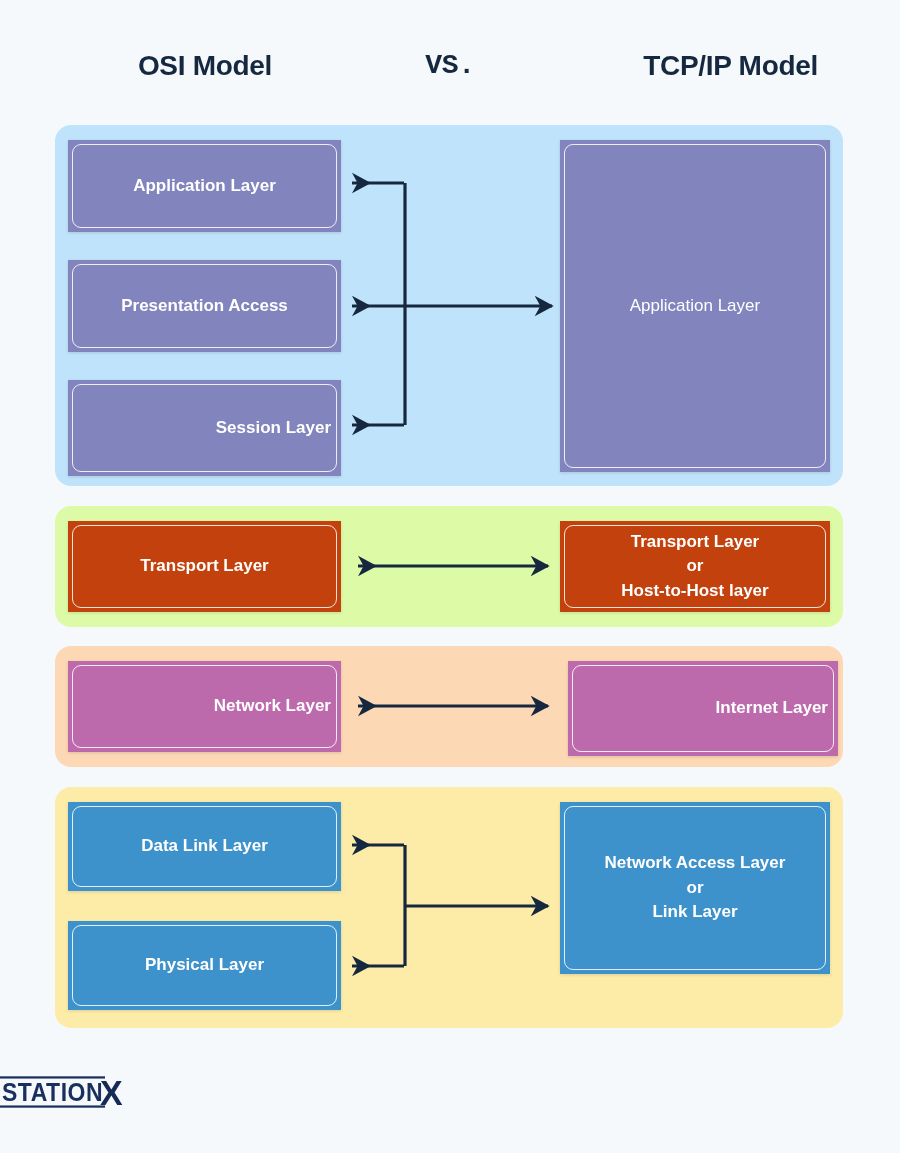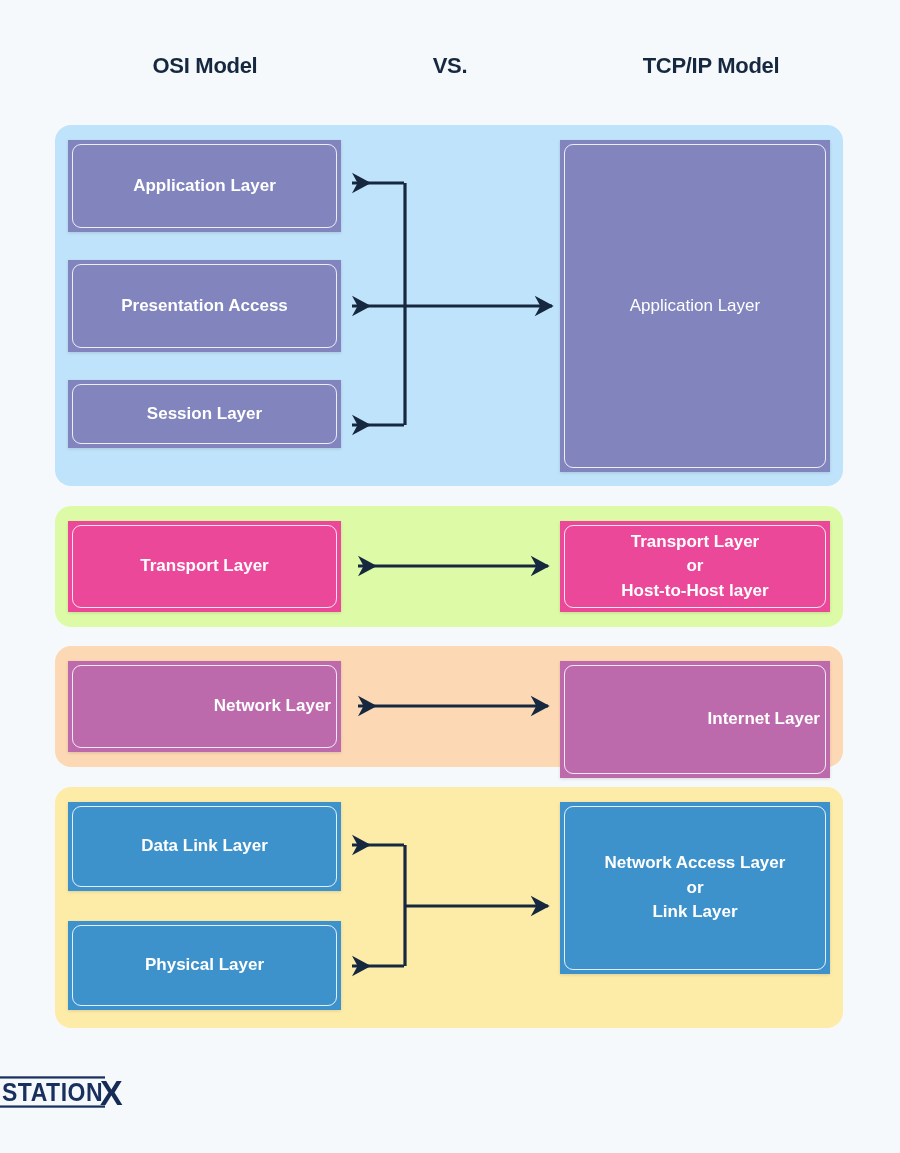--- a/index.html
+++ b/index.html
@@ -29,7 +29,7 @@
   .header-title {
     position: absolute;
     top: 0;
-    font-size: 22px;
+    font-size: 28px;
     font-weight: bold;
     color: #16283f;
     letter-spacing: -0.3px;

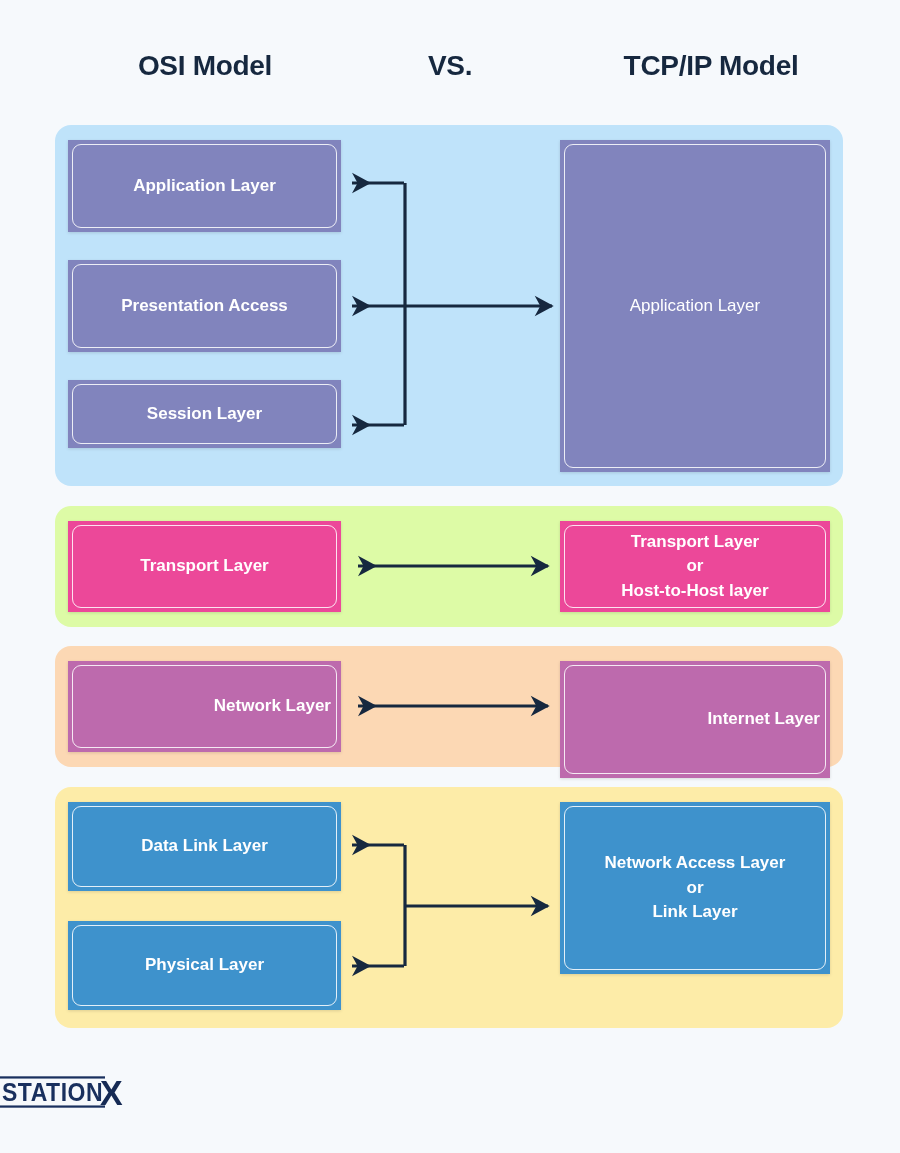--- a/index.html
+++ b/index.html
@@ -37,7 +37,7 @@
     line-height: 52px;
   }
   #hdr-osi   { left: 60px;  width: 290px; }
-  #hdr-vs    { left: 350px; width: 200px; }
+  #hdr-vs    { left: 350px; width: 200px; font-family: Liberation Mono, monospace; }
   #hdr-tcp   { left: 566px; width: 290px; }
 
   

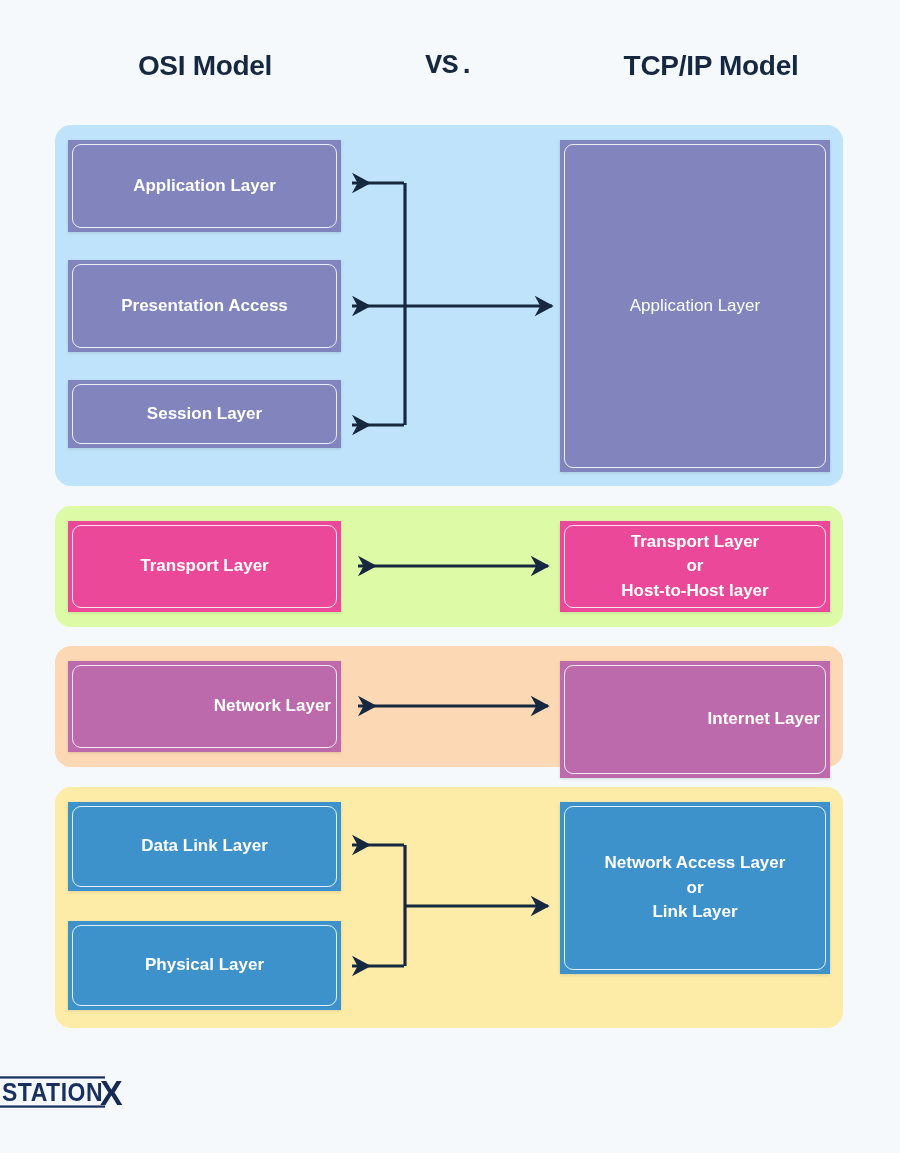--- a/index.html
+++ b/index.html
@@ -38,7 +38,7 @@
   }
   #hdr-osi   { left: 60px;  width: 290px; }
   #hdr-vs    { left: 350px; width: 200px; font-family: Liberation Mono, monospace; }
-  #hdr-tcp   { left: 566px; width: 290px; }
+  #hdr-tcp   { left: 528px; width: 290px; text-align: right; }
 
   
   .band {

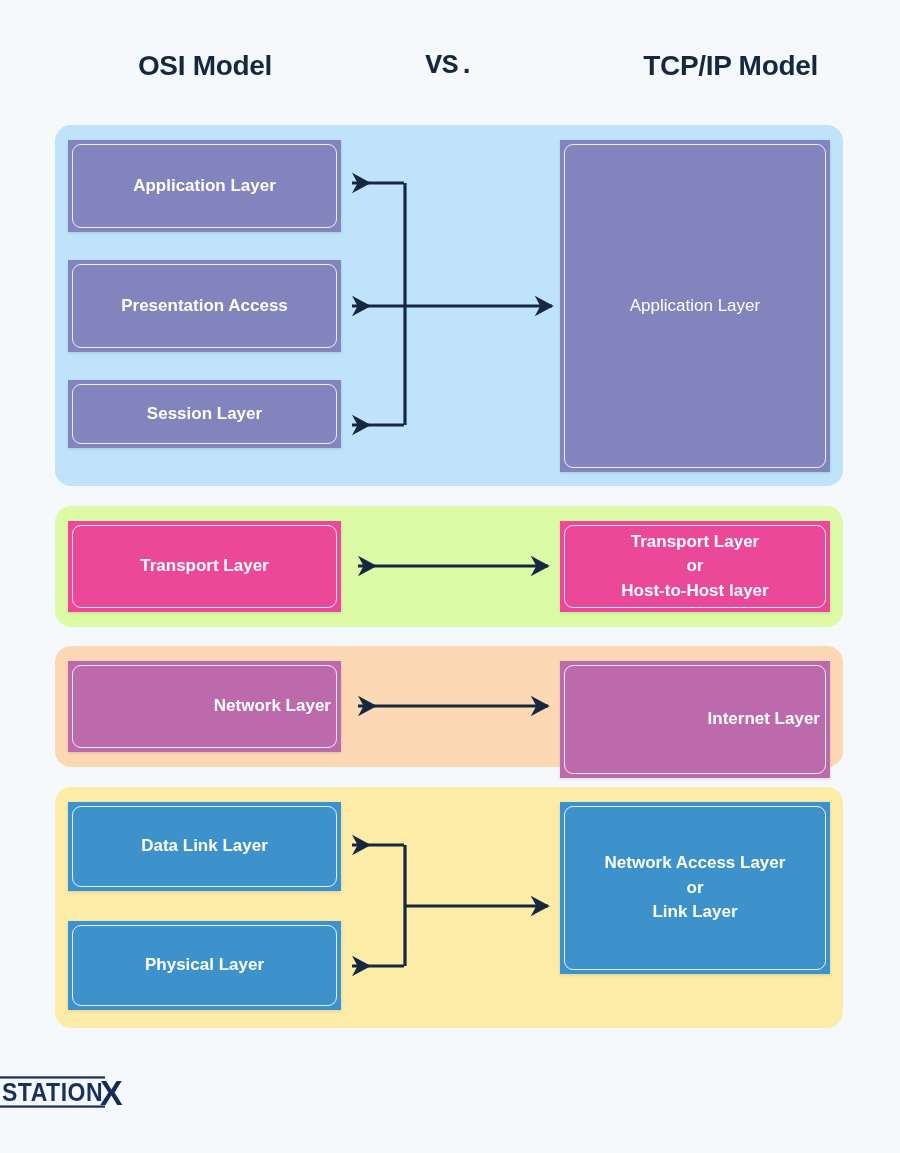--- a/index.html
+++ b/index.html
@@ -89,7 +89,7 @@
 
   #box-application   { top: 140px; height: 92px; }
   #box-presentation  { top: 260px; height: 92px; }
-  #box-session       { top: 380px; height: 68px; }
+  #box-session       { top: 380px; height: 96px; justify-content: flex-end; }
   #box-tcp-app       { top: 140px; height: 332px; font-weight: normal; font-size: 17px; }
 
   #box-transport     { top: 521px; height: 91px; }

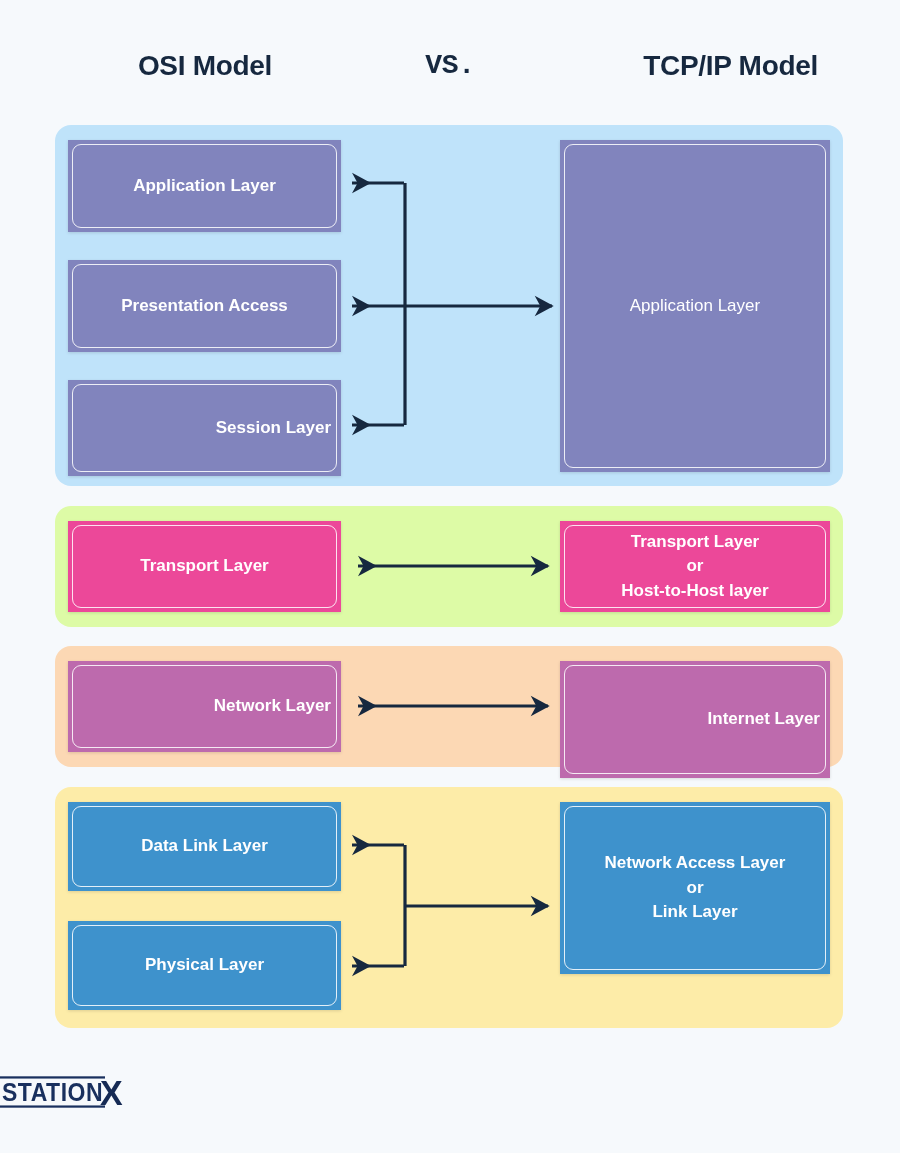--- a/index.html
+++ b/index.html
@@ -78,7 +78,7 @@
   .lbox-text { position: relative; z-index: 2; white-space: pre-line; }
 
   .c-purple { background: #8184bd; }
-  .c-teal   { background: #ec4899; }
+  .c-teal   { background: #c2410c; }
   .c-mauve  { background: #bd6aad; justify-content: flex-end; }
   .c-blue   { background: #3e92cc; }
 

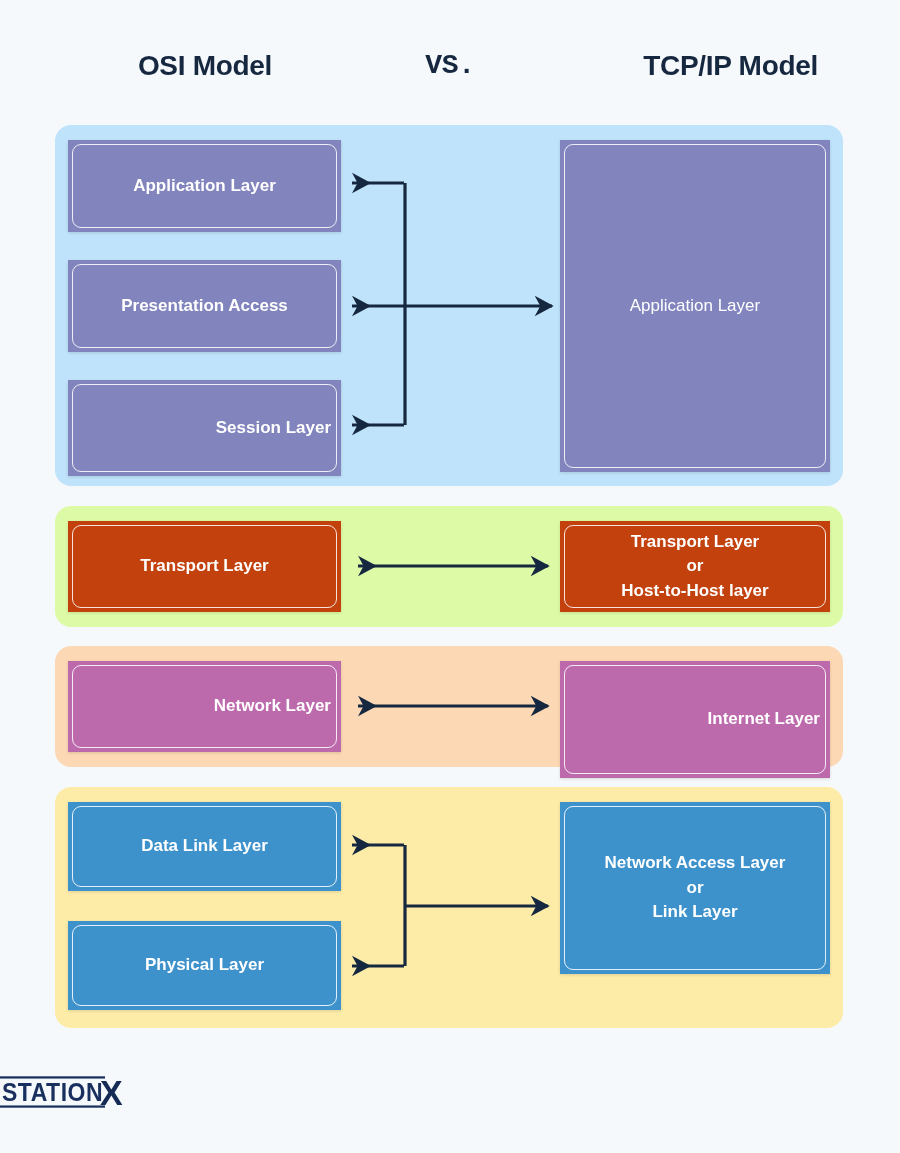--- a/index.html
+++ b/index.html
@@ -96,7 +96,7 @@
   #box-tcp-transport { top: 521px; height: 91px; }
 
   #box-network       { top: 661px; height: 91px; }
-  #box-internet      { top: 661px; height: 117px; }
+  #box-internet      { top: 661px; height: 95px; margin-left: 8px; }
 
   #box-datalink      { top: 802px; height: 89px; }
   #box-physical      { top: 921px; height: 89px; }

